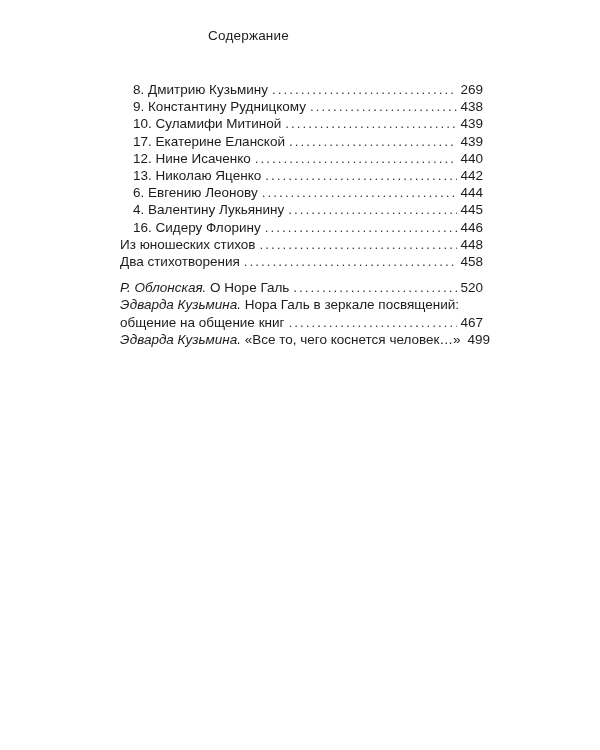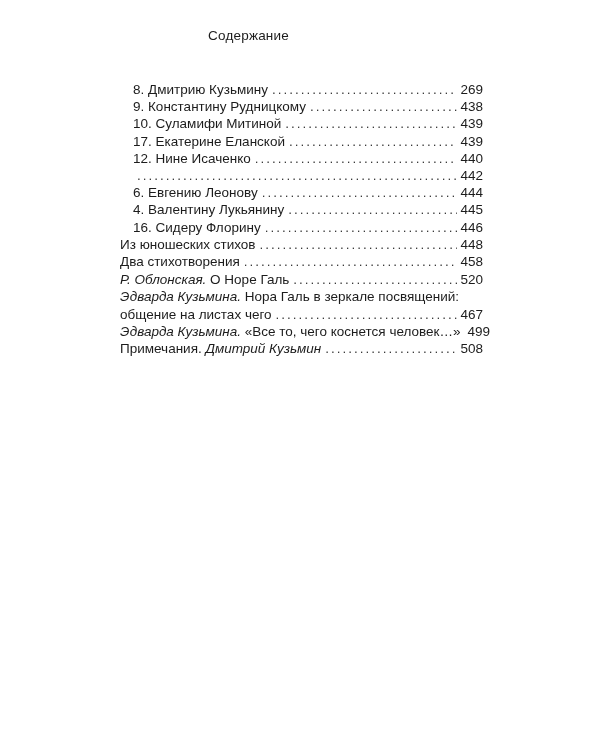--- a/index.html
+++ b/index.html
@@ -85,6 +85,7 @@
         <span class="pg">440</span>
       </div>
       <div class="toc-row indent">
+        <span class="lbl"><span>13. Николаю Яценко</span></span>
         <span class="dots"></span>
         <span class="pg">442</span>
       </div>

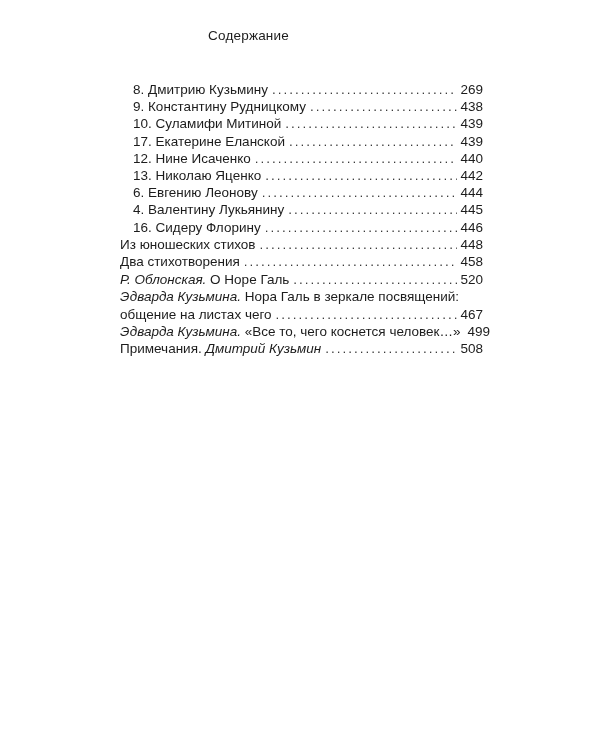--- a/index.html
+++ b/index.html
@@ -49,7 +49,7 @@
   }
   .pg { white-space: nowrap; }
   .plain-line { line-height: 17.2px; white-space: nowrap; }
-  .appendix { margin-top: 1px; }
+  .appendix { margin-top: 9px; }
   .it { font-style: italic; }
 </style>
 </head>

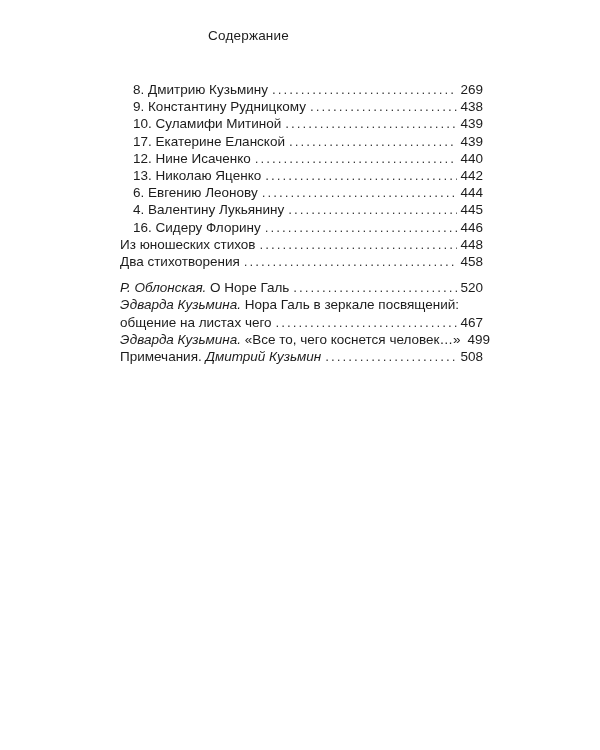--- a/index.html
+++ b/index.html
@@ -125,7 +125,7 @@
       </div>
       <div class="plain-line"><span class="it">Эдварда Кузьмина.</span><span> Нора Галь в зеркале посвящений:</span></div>
       <div class="toc-row">
-        <span class="lbl"><span>общение на листах чего</span></span>
+        <span class="lbl"><span>общение на общение книг</span></span>
         <span class="dots"></span>
         <span class="pg">467</span>
       </div>

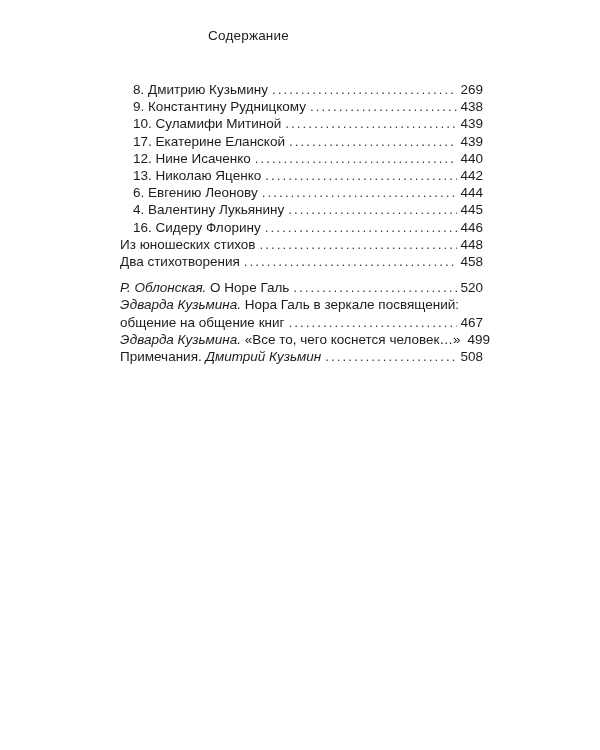--- a/index.html
+++ b/index.html
@@ -134,11 +134,6 @@
         <span class="dots"></span>
         <span class="pg">499</span>
       </div>
-      <div class="toc-row">
-        <span class="lbl"><span>Примечания.</span><span class="it"> Дмитрий Кузьмин</span></span>
-        <span class="dots"></span>
-        <span class="pg">508</span>
-      </div>
     </div>
 </div>
 

